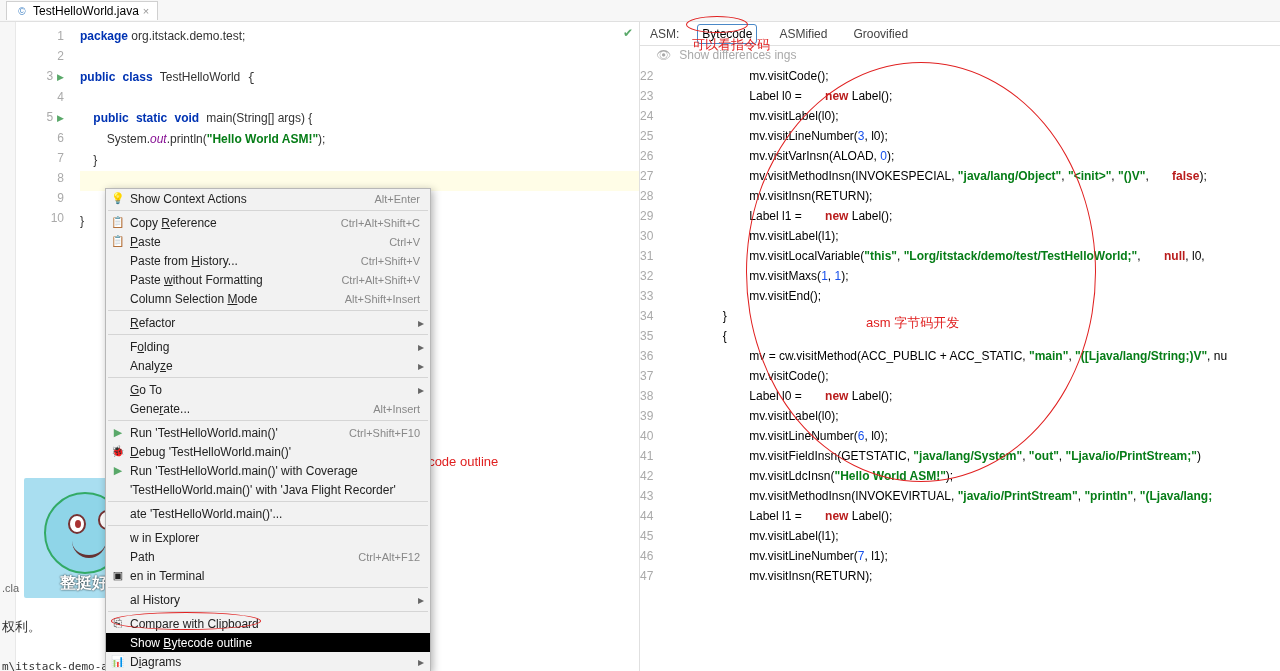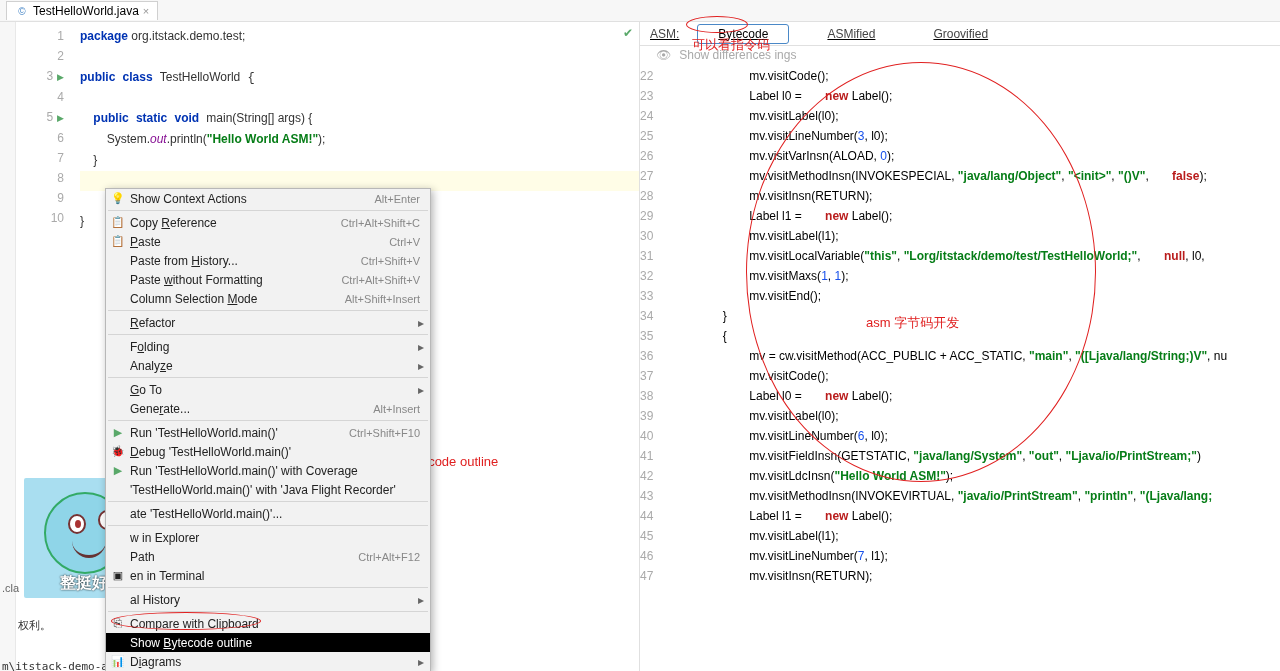--- a/index.html
+++ b/index.html
@@ -26,7 +26,7 @@
 .check-icon { position: absolute; top: 4px; right: 6px; color: #59a869; }
 
 .right-pane { flex: 1; display: flex; flex-direction: column; }
-.asm-header { display: flex; align-items: center; height: 24px; padding: 0 10px; gap: 18px; background: #fff; border-bottom: 1px solid #e0e0e0; text-decoration: underline; }
+.asm-header { display: flex; align-items: center; height: 24px; padding: 0 10px; gap: 18px; background: #fff; border-bottom: 1px solid #e0e0e0; }
 .asm-header .asm-label { color: #444; }
 .asm-tab { color: #444; cursor: pointer; padding: 2px 20px; }
 .asm-tab.active { border: 1px solid #4a88c7; border-radius: 3px; color: #000; }

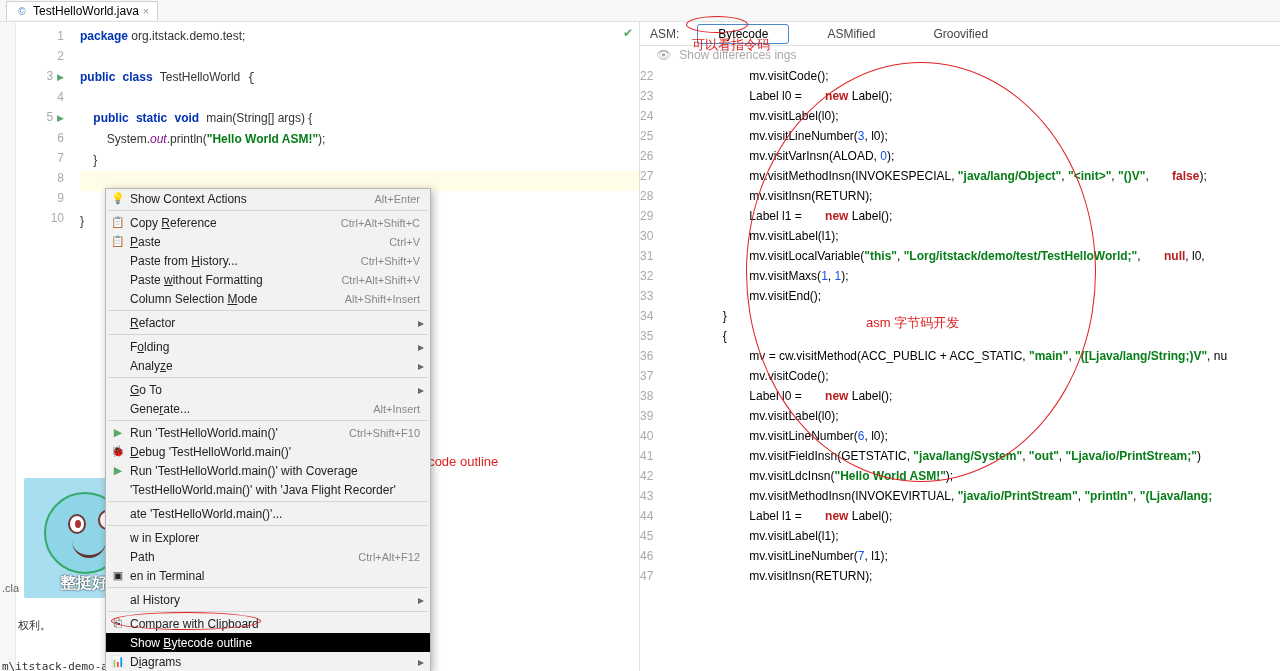--- a/index.html
+++ b/index.html
@@ -28,7 +28,7 @@
 .right-pane { flex: 1; display: flex; flex-direction: column; }
 .asm-header { display: flex; align-items: center; height: 24px; padding: 0 10px; gap: 18px; background: #fff; border-bottom: 1px solid #e0e0e0; }
 .asm-header .asm-label { color: #444; }
-.asm-tab { color: #444; cursor: pointer; padding: 2px 20px; }
+.asm-tab { color: #444; cursor: pointer; padding: 2px 4px; }
 .asm-tab.active { border: 1px solid #4a88c7; border-radius: 3px; color: #000; }
 .asm-sub { display: flex; align-items: center; color: #aaa; font-size: 11px; padding: 2px 16px; gap: 8px; }
 .asm-gutter { color: #aaa; width: 44px; }

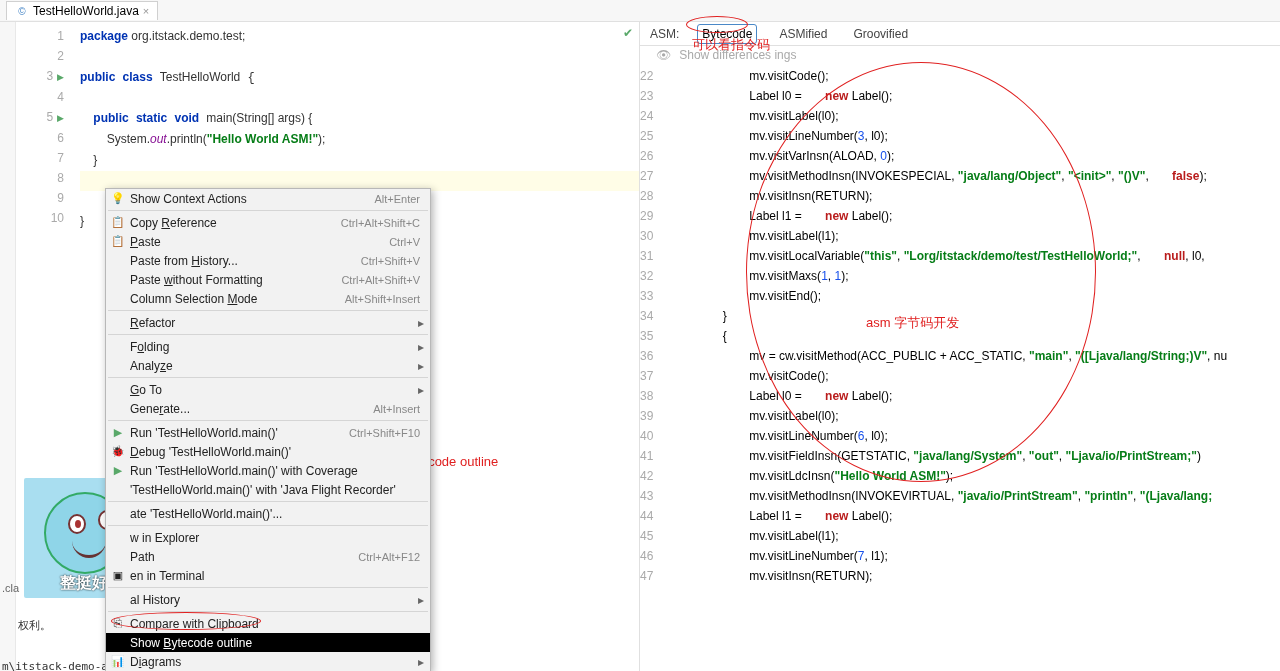--- a/index.html
+++ b/index.html
@@ -65,7 +65,7 @@
 .red-arc { position: absolute; left: 746px; top: 62px; width: 350px; height: 420px; border: 1.5px solid #e02020; border-radius: 50%; pointer-events: none; }
 .red-circle-menu { position: absolute; left: 111px; top: 612px; width: 150px; height: 18px; border: 1.5px solid #e02020; border-radius: 50%; pointer-events: none; z-index: 20; }
 
-.bottom-text { position: absolute; left: 18px; top: 618px; color: #333; font-size: 11px; }
+.bottom-text { position: absolute; left: 2px; top: 618px; color: #333; font-size: 13px; }
 .bottom-text3 { position: absolute; left: 2px; top: 660px; font-family: monospace; font-size: 11px; color: #333; }
 .cls-label { position: absolute; left: 2px; top: 582px; color: #666; font-size: 11px; }
 </style>

